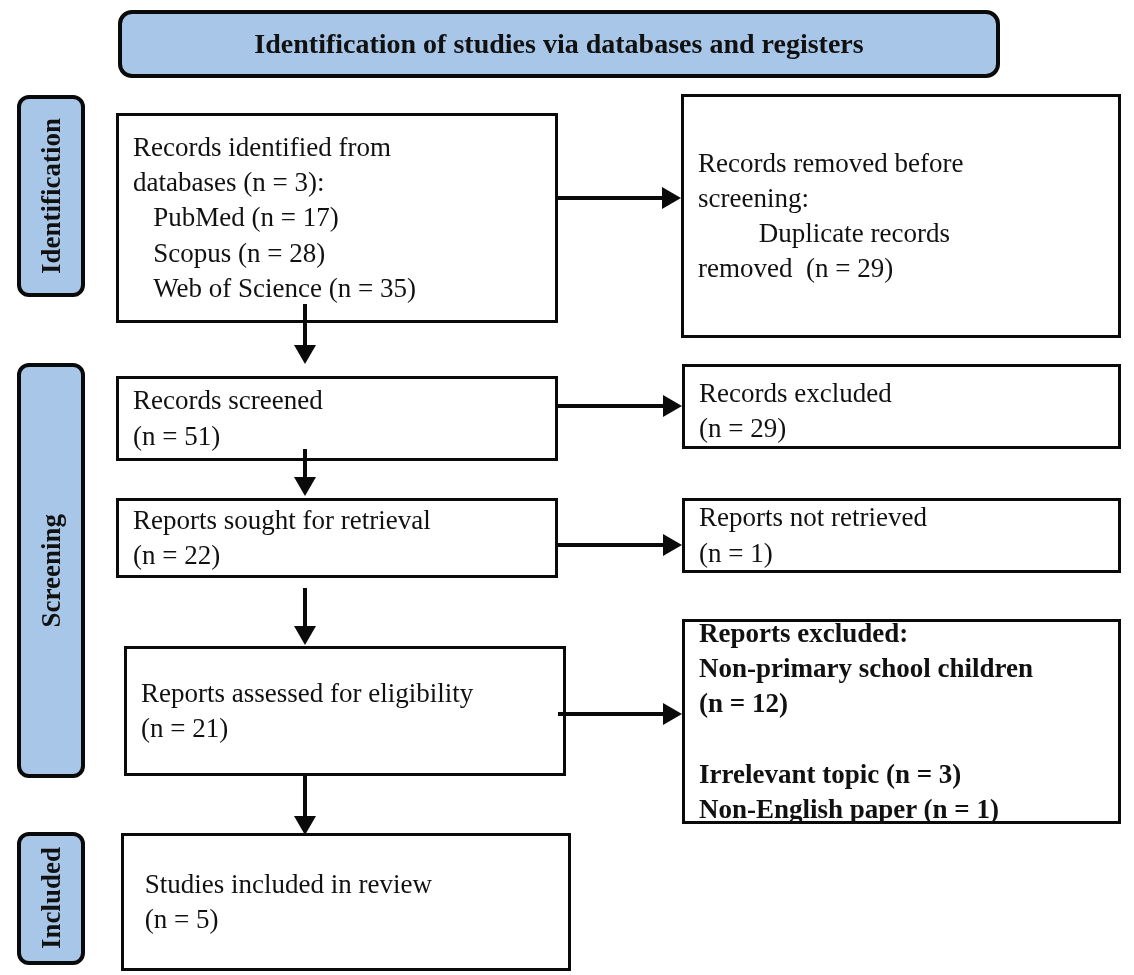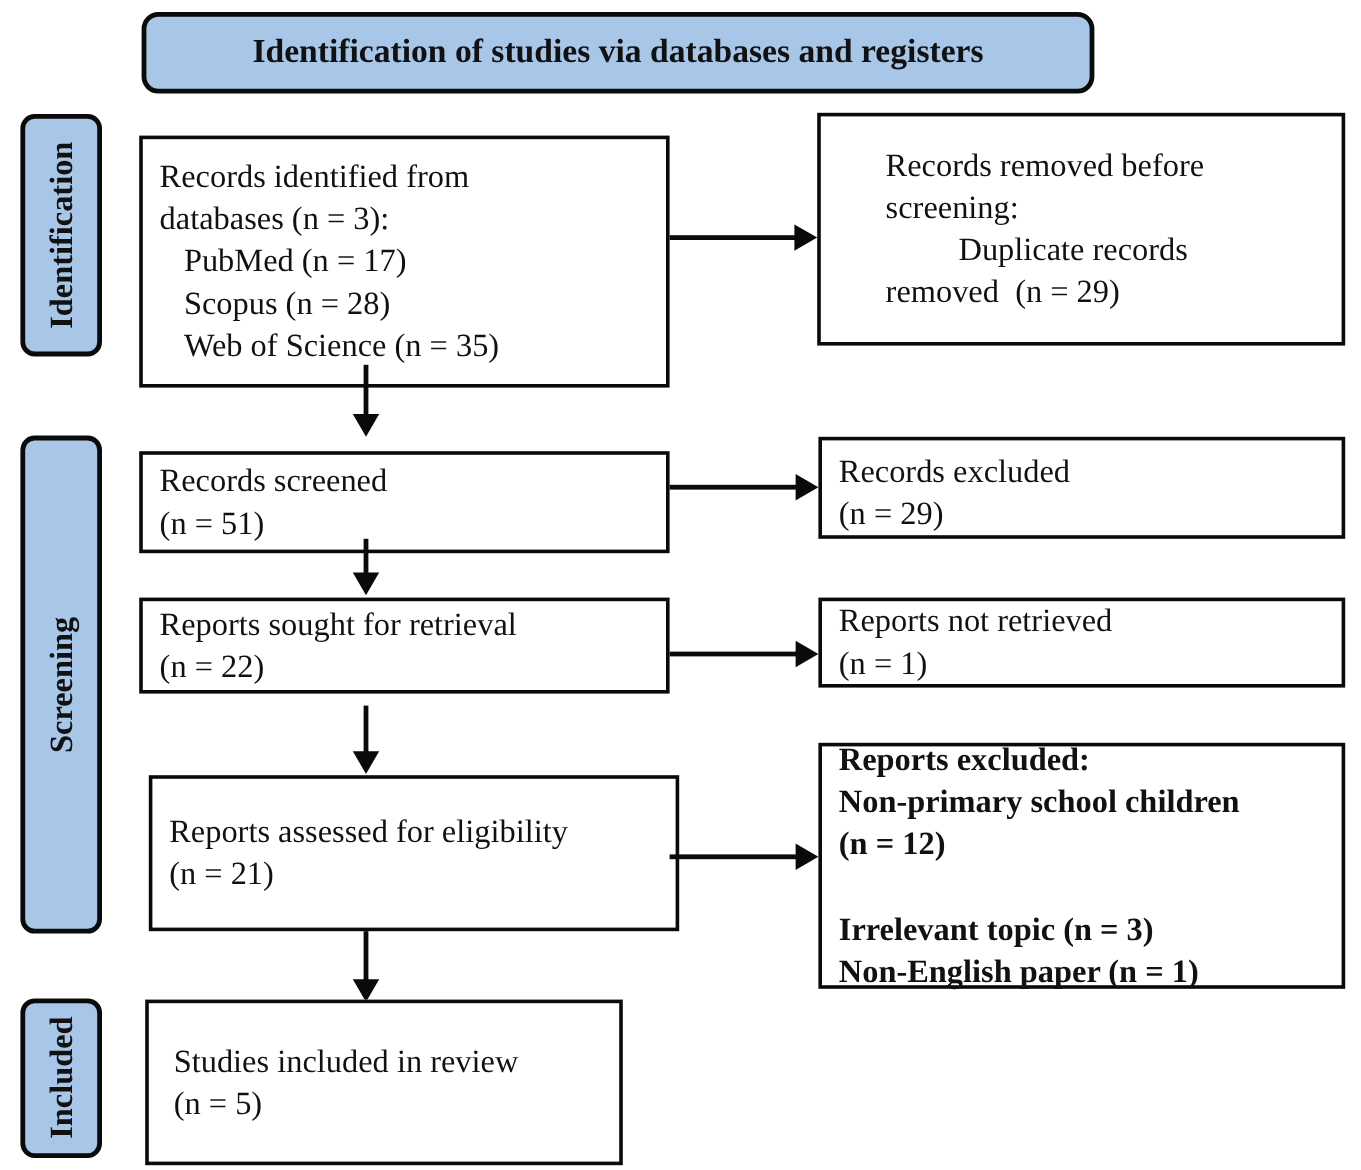--- a/index.html
+++ b/index.html
@@ -107,7 +107,7 @@
 
 <div id="canvas">
 
-  <div class="banner" style="left:118px; top:10px; width:794px; height:68px;">
+  <div class="banner" style="left:118px; top:10px; width:882px; height:68px;">
     <span class="banner-text">Identification of studies via databases and registers</span>
   </div>
 

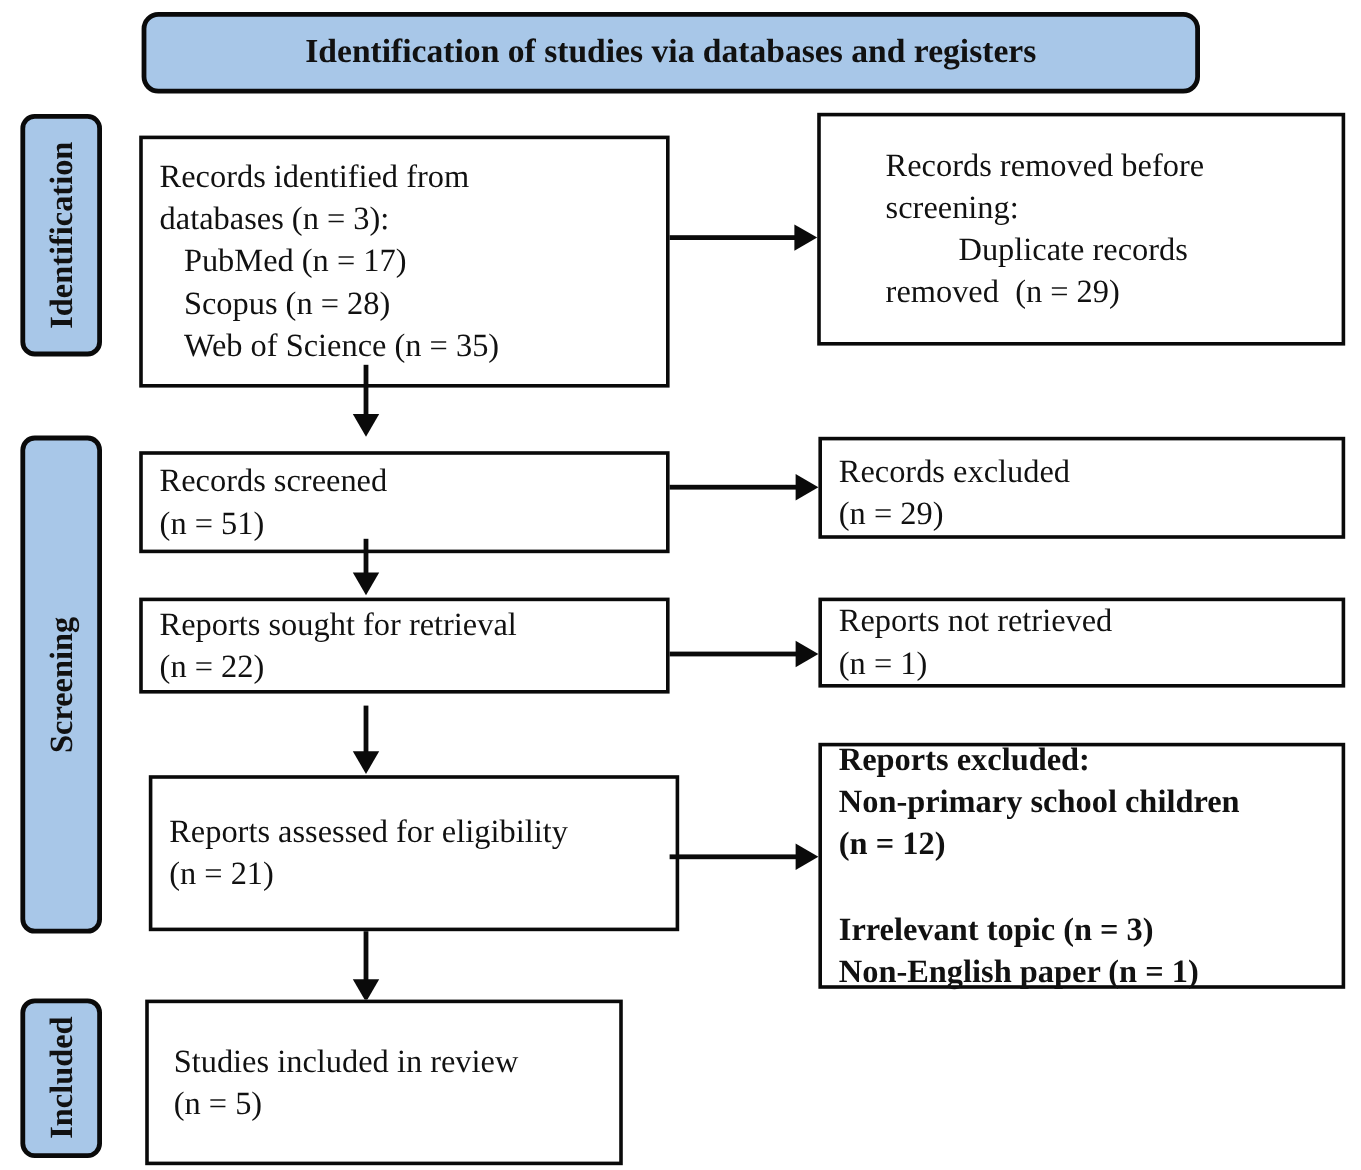--- a/index.html
+++ b/index.html
@@ -131,7 +131,7 @@
    Web of Science (n = 35)</div>
   </div>
 
-  <div class="node" style="left:681px; top:94px; width:440px; height:194px;padding-left:40px;">
+  <div class="node" style="left:681px; top:94px; width:440px; height:244px;">
     <div class="node-text">Records removed before
 screening:
          Duplicate records

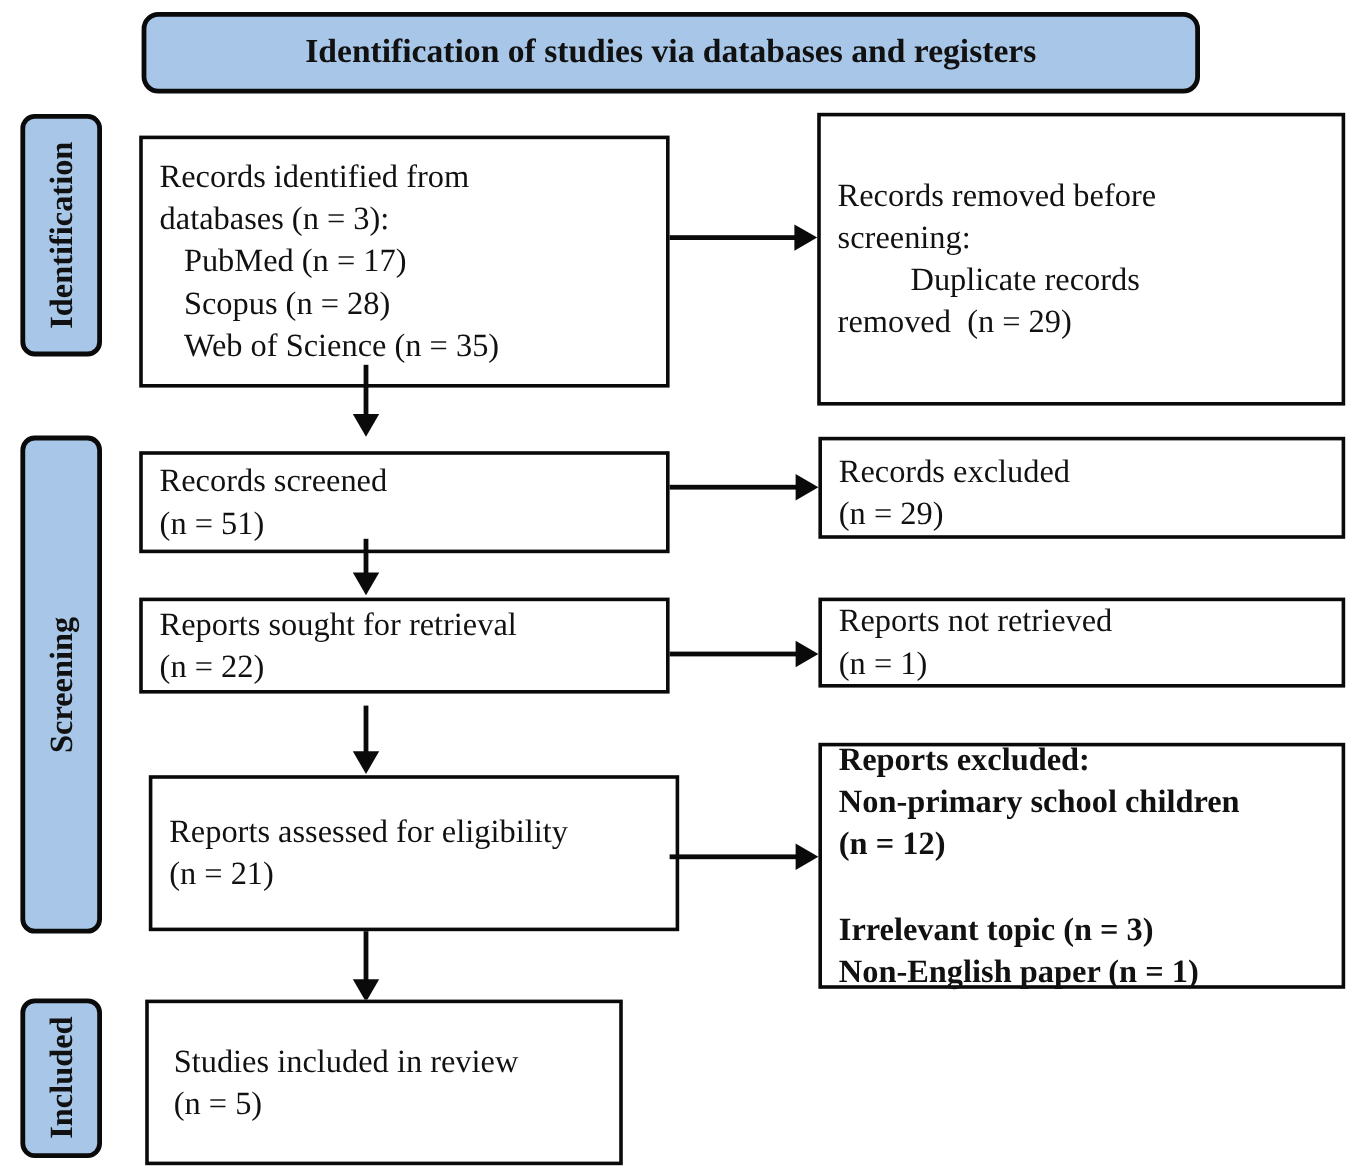--- a/index.html
+++ b/index.html
@@ -196,7 +196,7 @@
   <div class="v-line" style="left:303px; top:776px; height:42px;"></div>
   <div class="arrow-down" style="left:294px; top:816px;"></div>
 
-  <div class="node" style="left:121px; top:833px; width:398px; height:138px;">
+  <div class="node" style="left:121px; top:833px; width:450px; height:138px;">
     <div class="node-text"> Studies included in review
  (n = 5)</div>
   </div>

